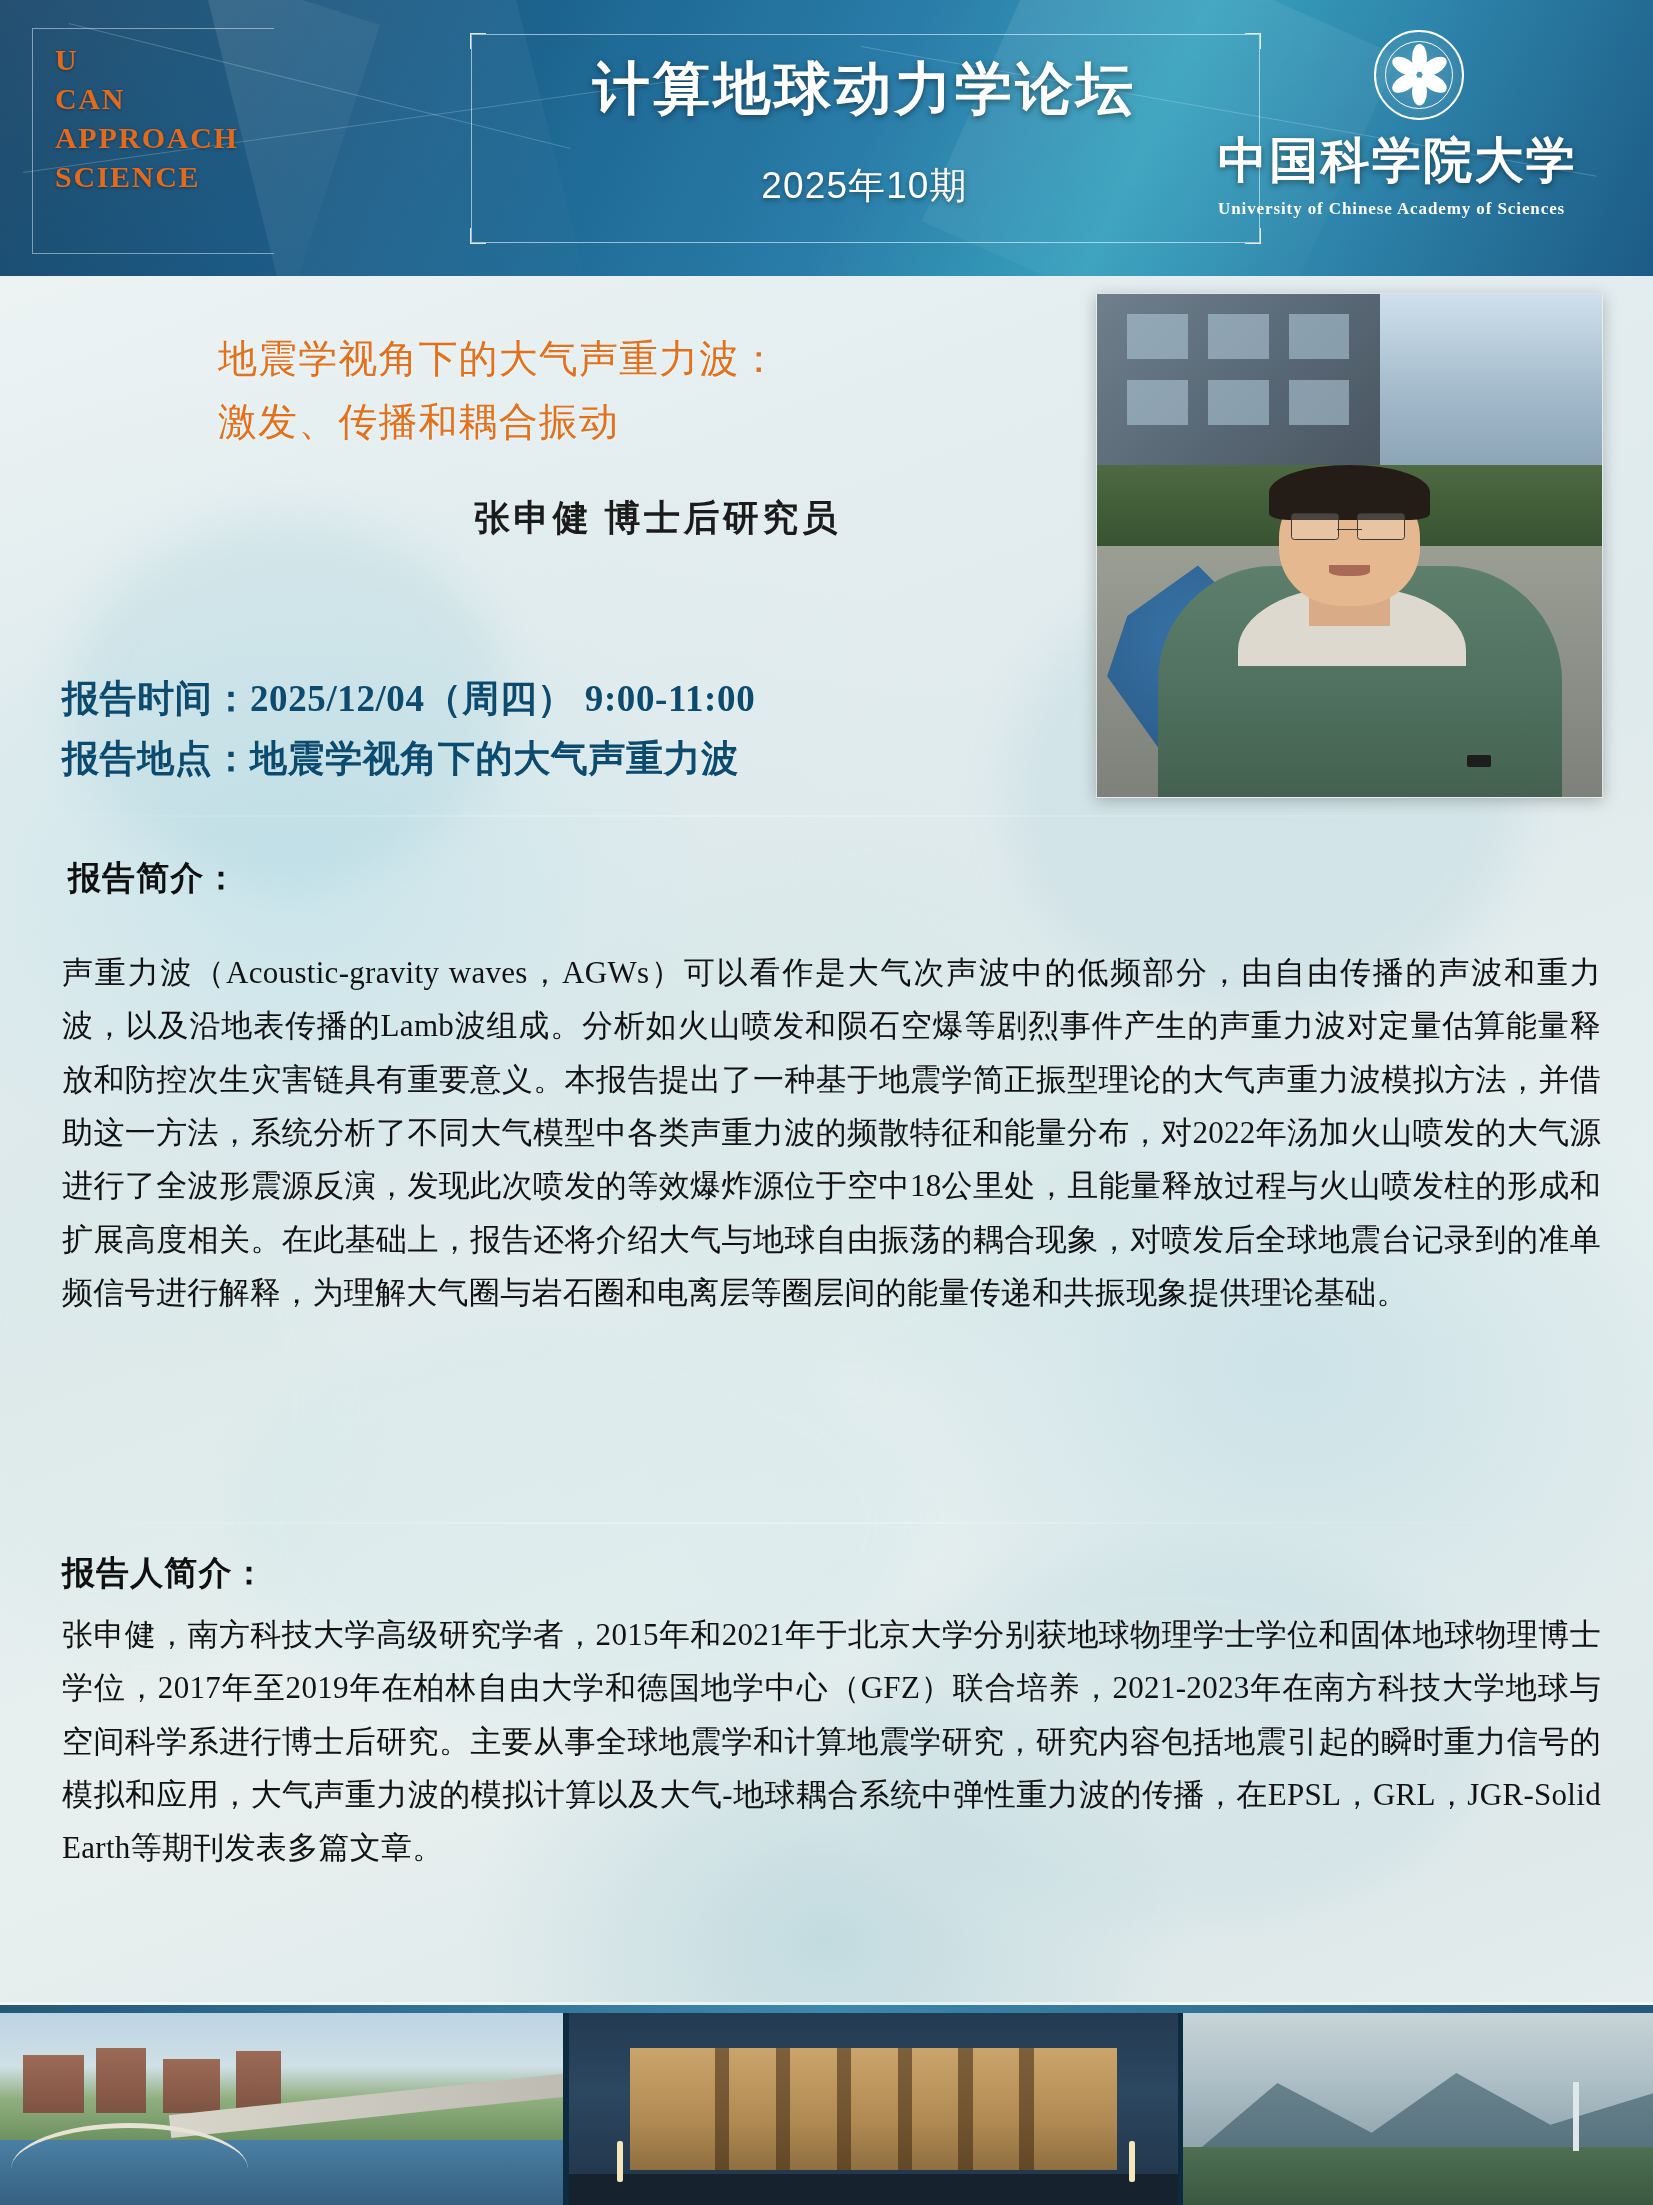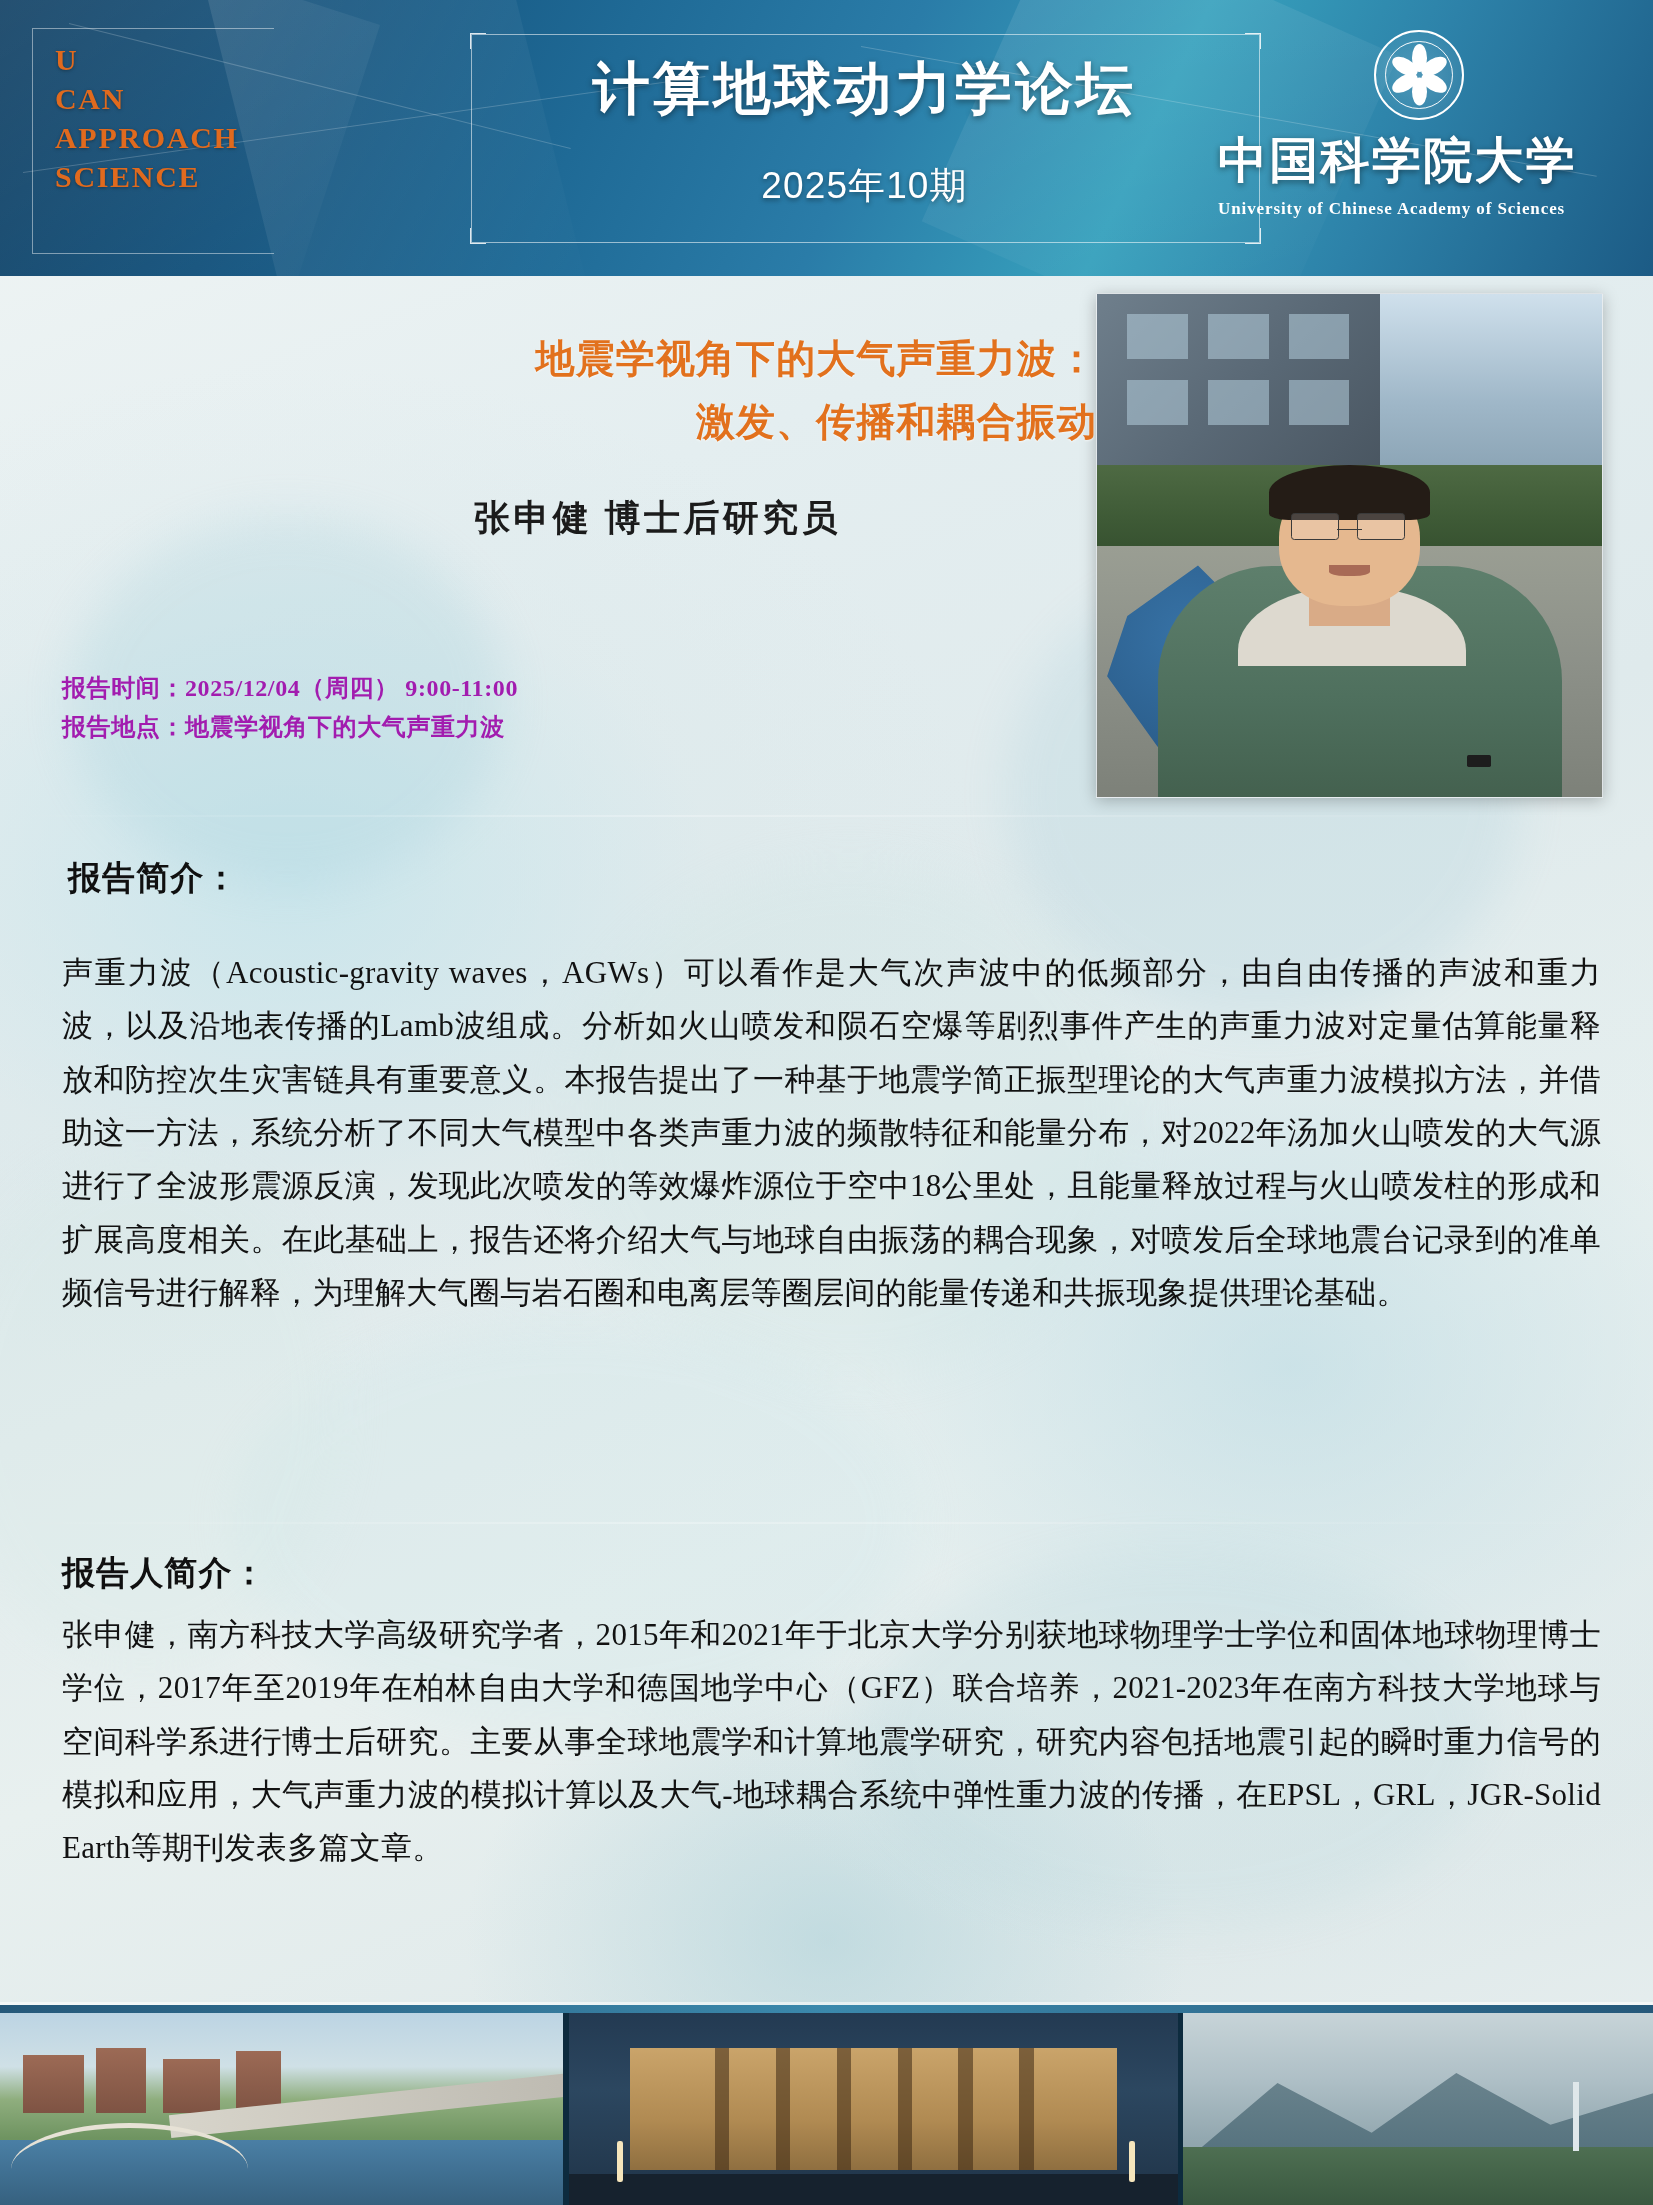--- a/index.html
+++ b/index.html
@@ -228,10 +228,10 @@
     position: absolute;
     left: 218px; top: 327px;
     width: 879px;
-    text-align: right;
+    text-align: left;
     color: #e2711d;
     font-family: "Liberation Serif", serif;
-    font-weight: 700;
+    font-weight: 400;
     font-size: 39px;
     line-height: 1.62;
     letter-spacing: 1.1px;

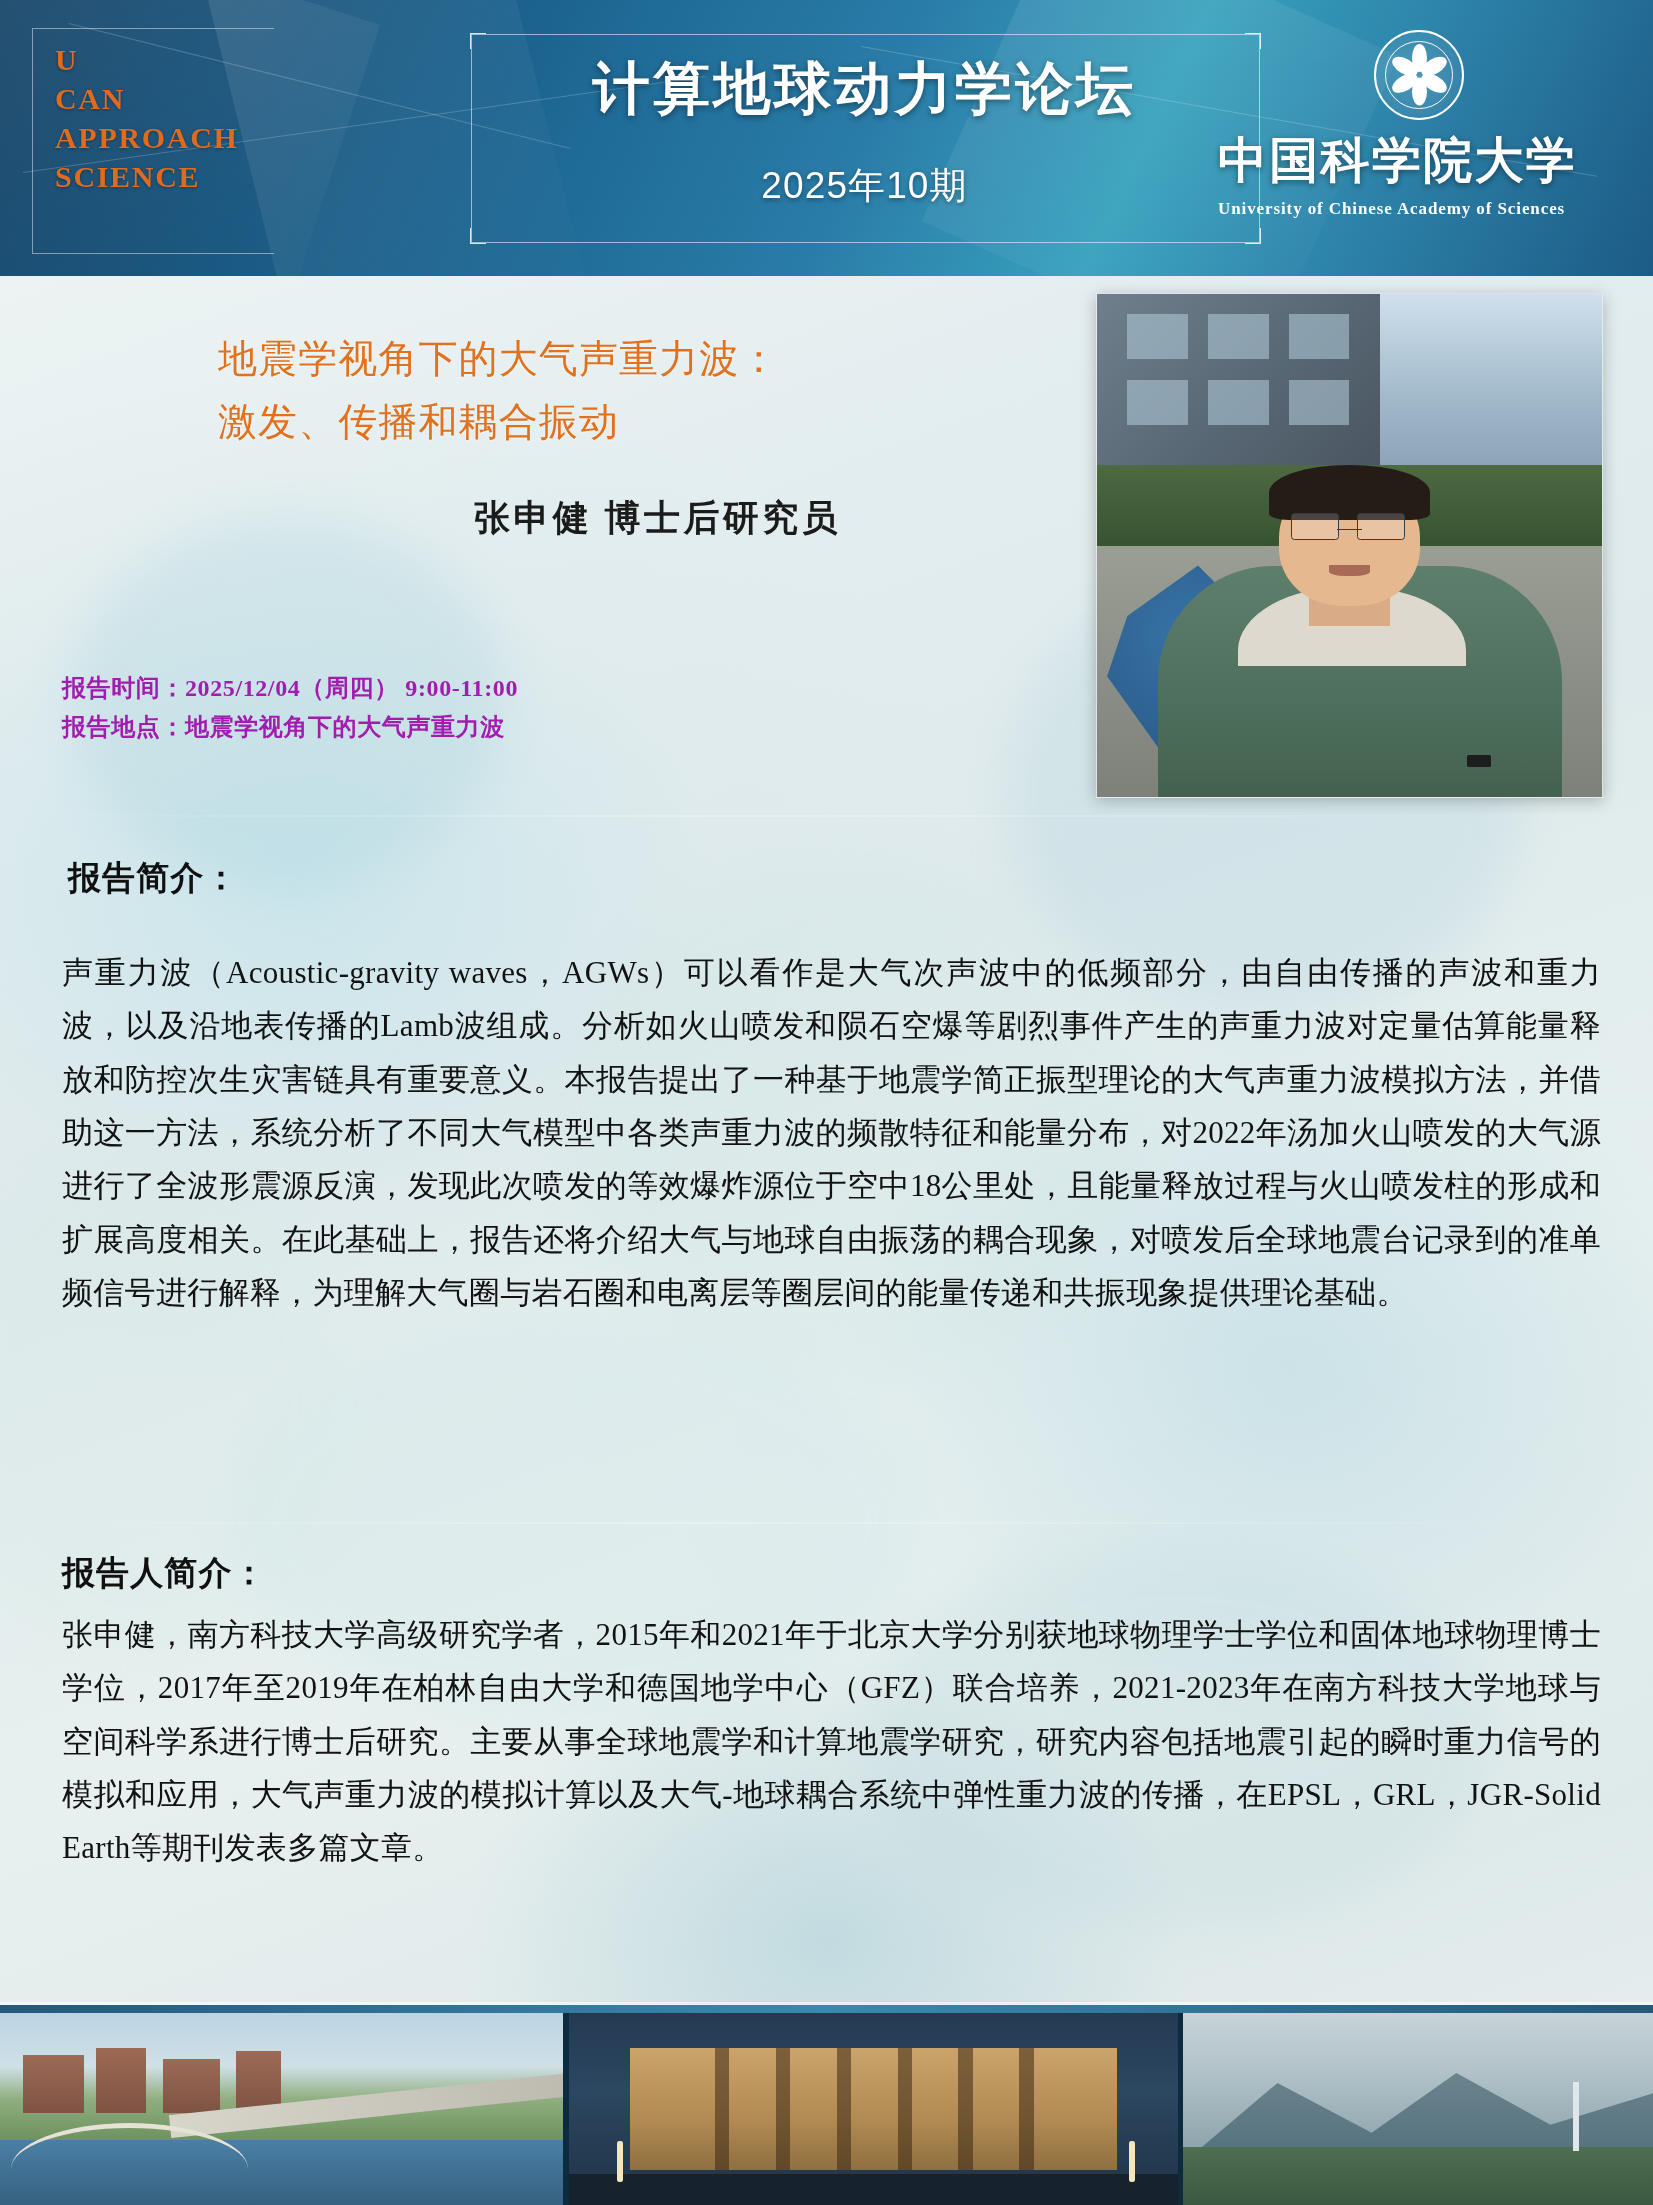--- a/index.html
+++ b/index.html
@@ -256,10 +256,10 @@
     position: absolute;
     left: 62px; top: 669px;
     width: 1045px;
-    color: #a21caf;
-    font-family: "Liberation Serif", serif;
-    font-weight: 700;
-    font-size: 24px;
+    color: #0c4a6e;
+    font-family: "Liberation Serif", serif;
+    font-weight: 700;
+    font-size: 37px;
     line-height: 1.62;
     letter-spacing: 0.6px;
   }

